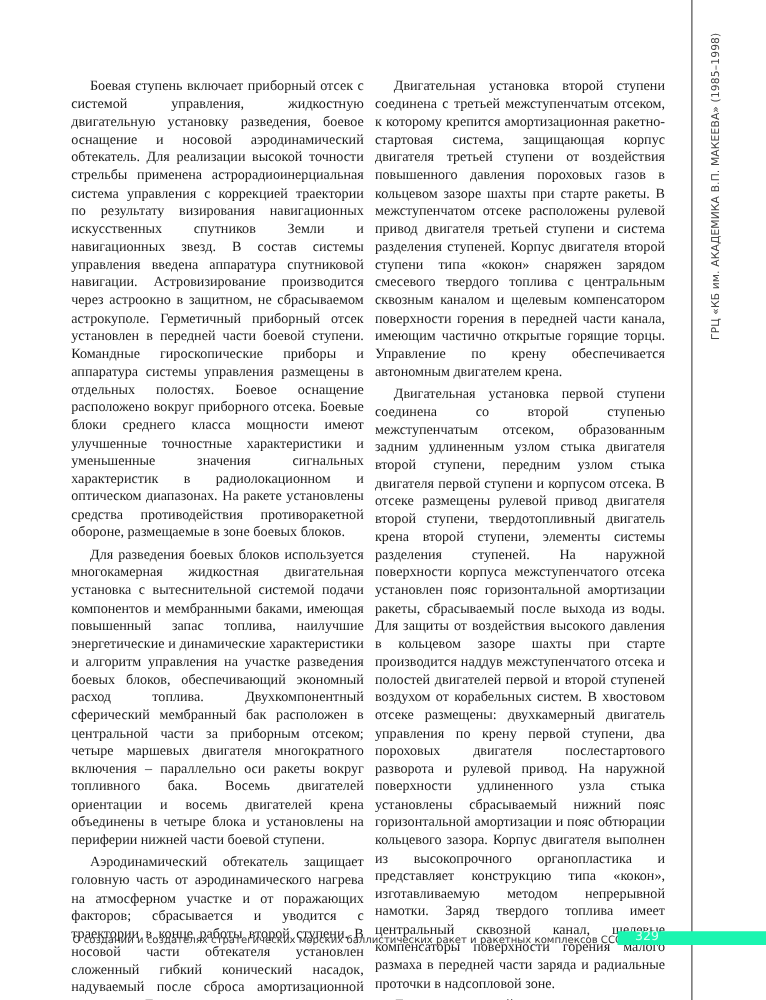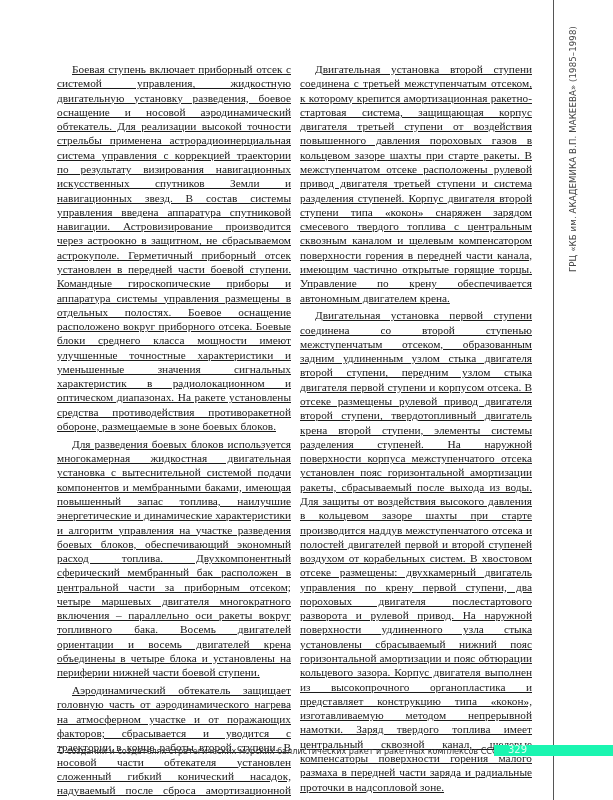--- a/index.html
+++ b/index.html
@@ -5,7 +5,7 @@
   html, body { margin:0; padding:0; }
   body { width:613px; height:800px; background:#ffffff; position:relative; overflow:hidden; font-family:"Liberation Serif","DejaVu Serif",serif; color:#1a1a1a; }
   .col { position:absolute; top:62px; width:234px; font-size:11.3px; line-height:14.28px; text-align:justify; hyphens:manual; }
-  .col p { margin:0 0 3.5px 0; text-indent:15px;text-decoration:underline; }
+  .col p { margin:0 0 3.5px 0; text-indent:15px; }
   #col-left { left:57px; }
   #col-right { left:300px; width:232px; }
   .spine-rule { position:absolute; left:553px; top:0; width:1px; height:800px; background:#555; }

